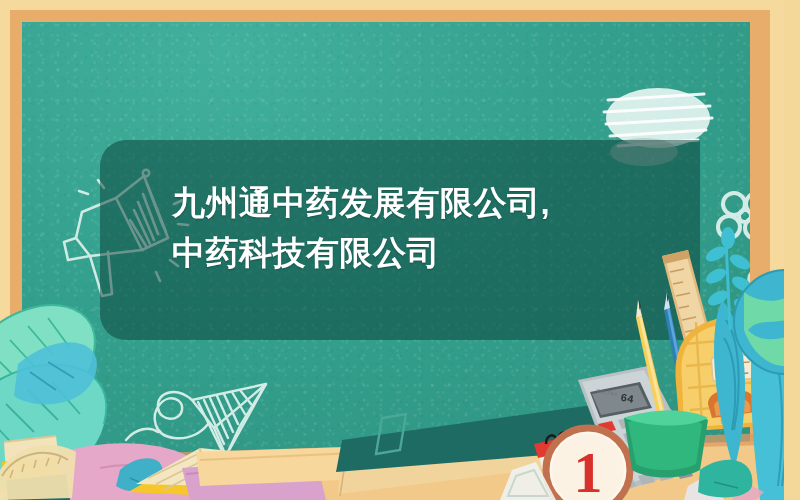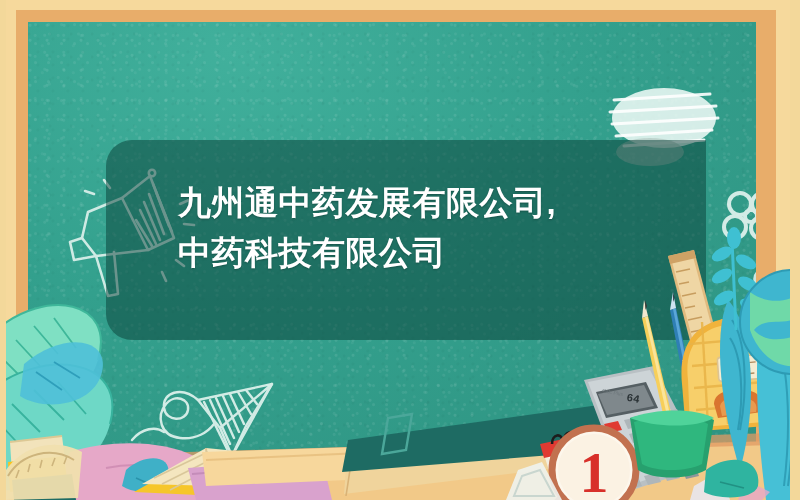--- a/index.html
+++ b/index.html
@@ -10,7 +10,7 @@
     background:#f3d89a;
   }
 
-  #stage { position:relative; width:784px; height:500px; overflow:hidden;margin-left:6px; }
+  #stage { position:relative; width:784px; height:500px; overflow:hidden; }
 
   
   .frame-outer{

